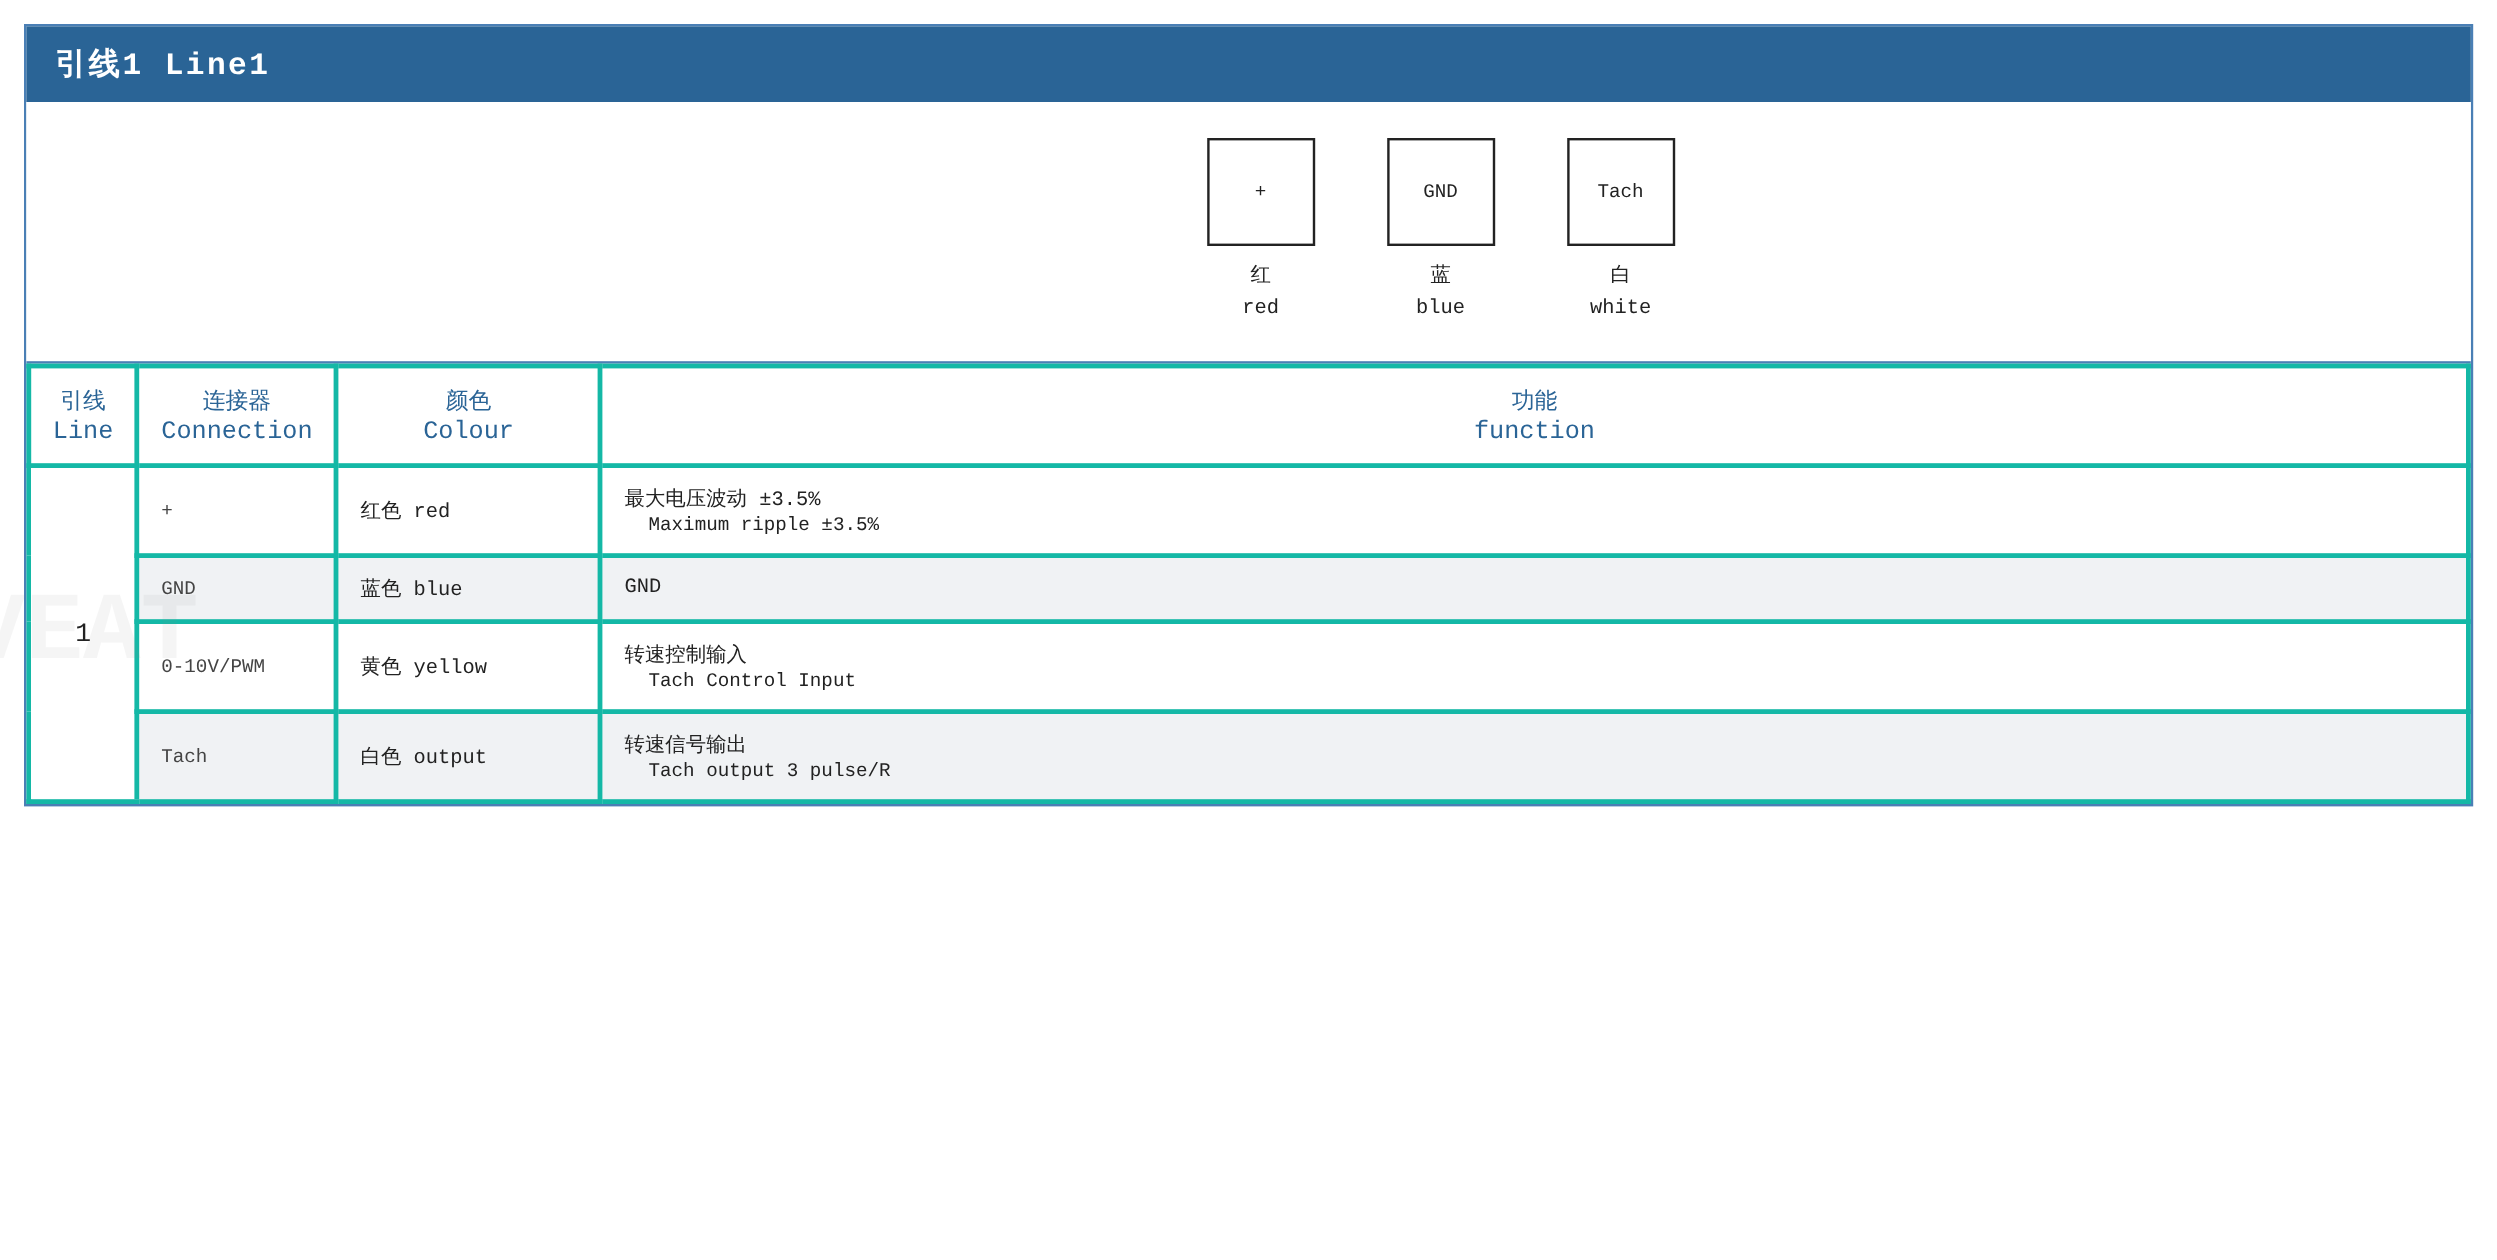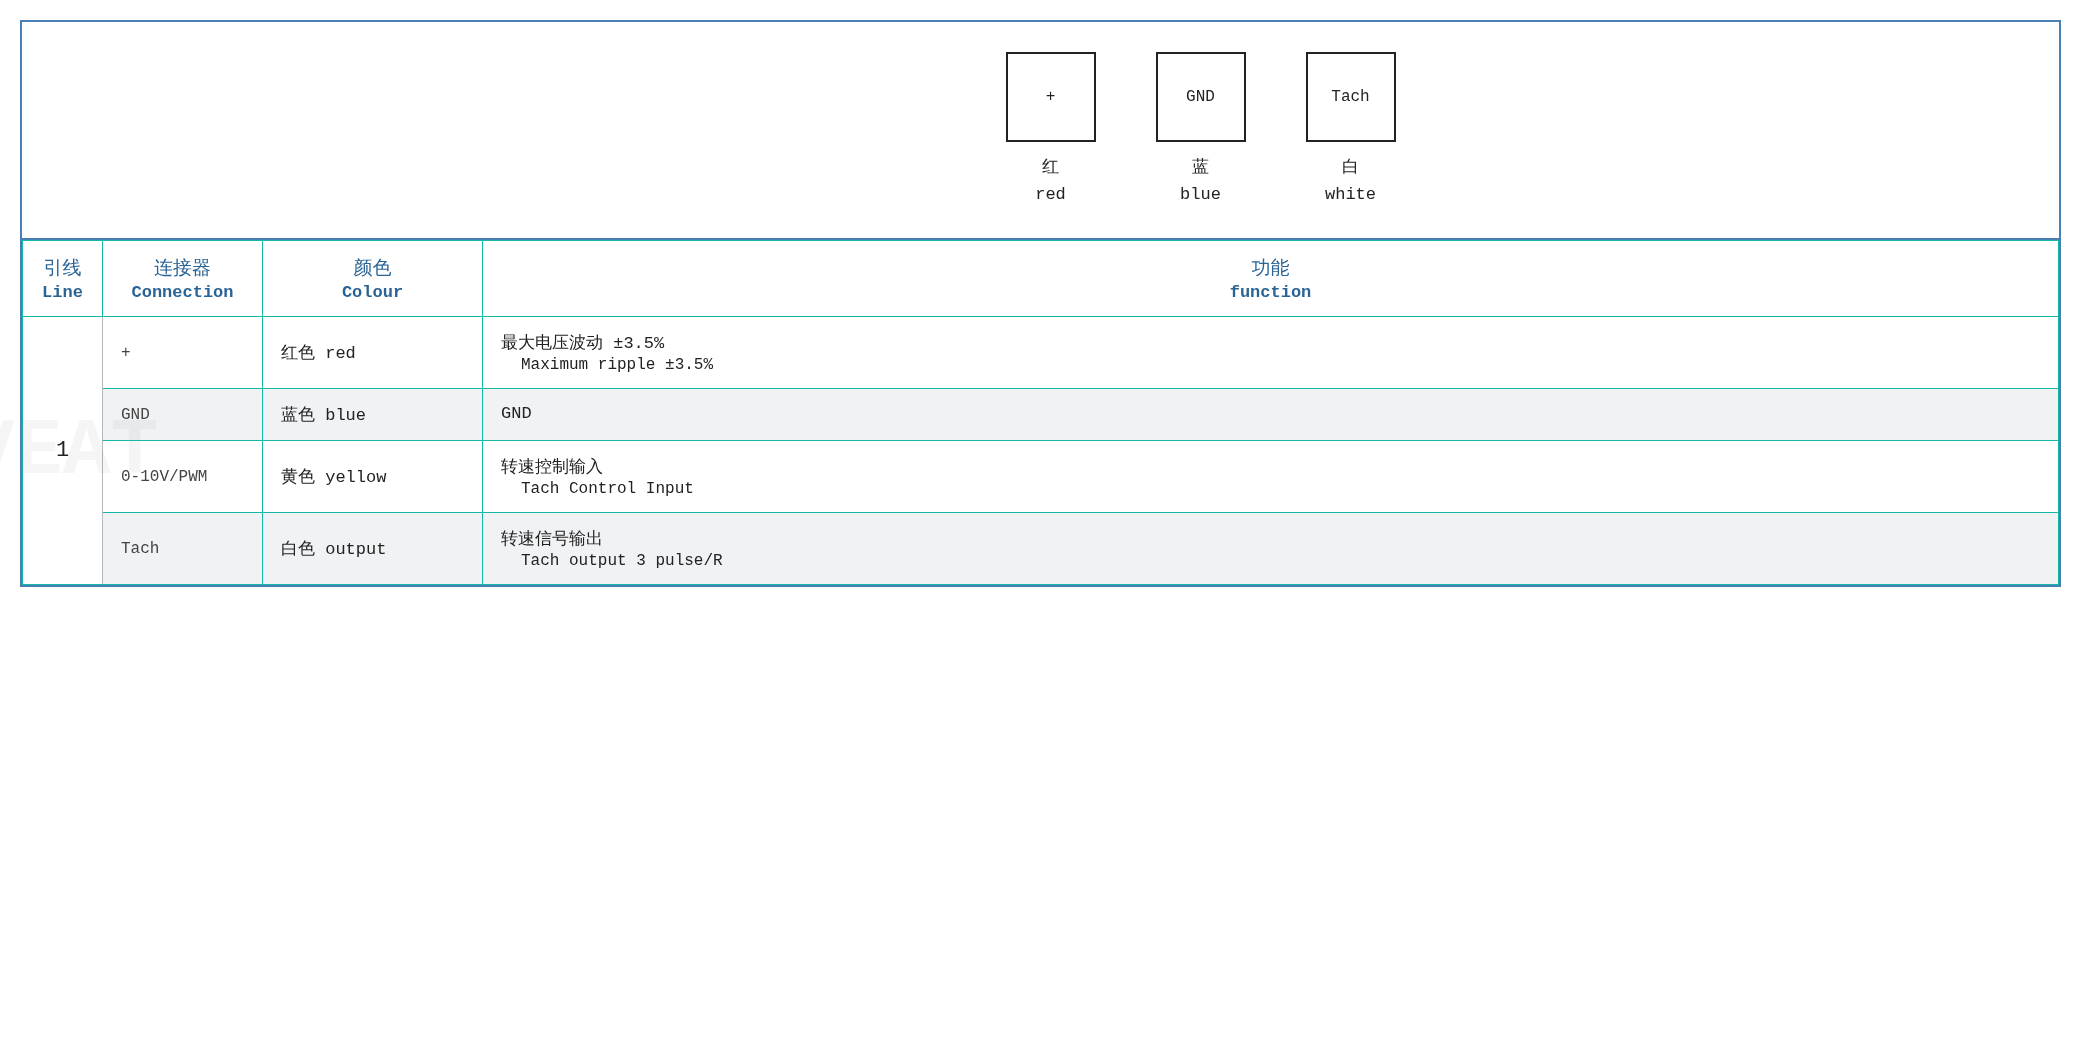--- a/index.html
+++ b/index.html
@@ -148,6 +148,9 @@
 <div class="outer">
   <div class="table-wrapper">
 
+    <div class="title-row">
+      <span>引线1 Line1</span>
+    </div>
 
     <div class="diagram-section">
       <div class="diagram-inner">

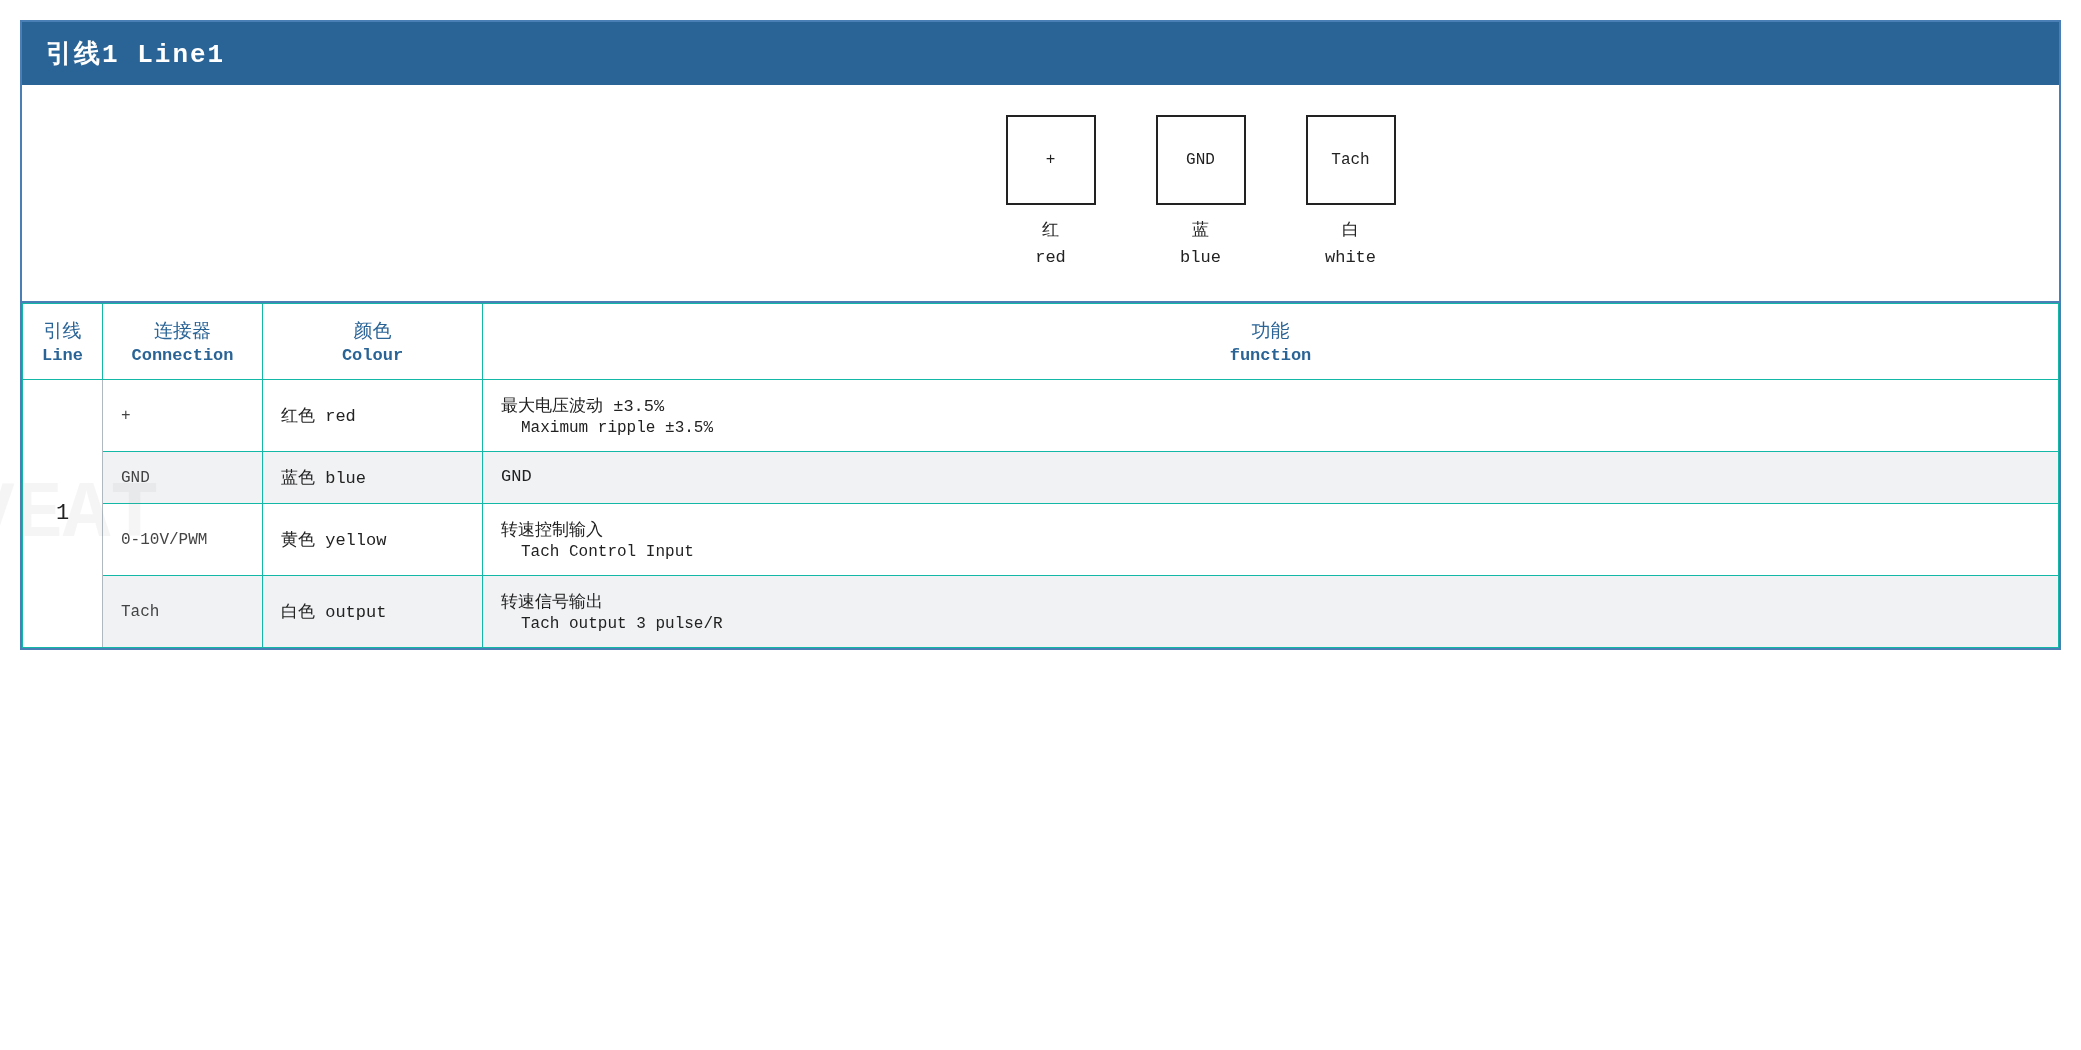--- a/index.html
+++ b/index.html
@@ -72,7 +72,7 @@
       border-collapse: collapse;
     }
     .main-table th, .main-table td {
-      border: 1px solid #14b8a6;
+      border: 4px solid #14b8a6;
       padding: 14px 18px;
       vertical-align: middle;
     }

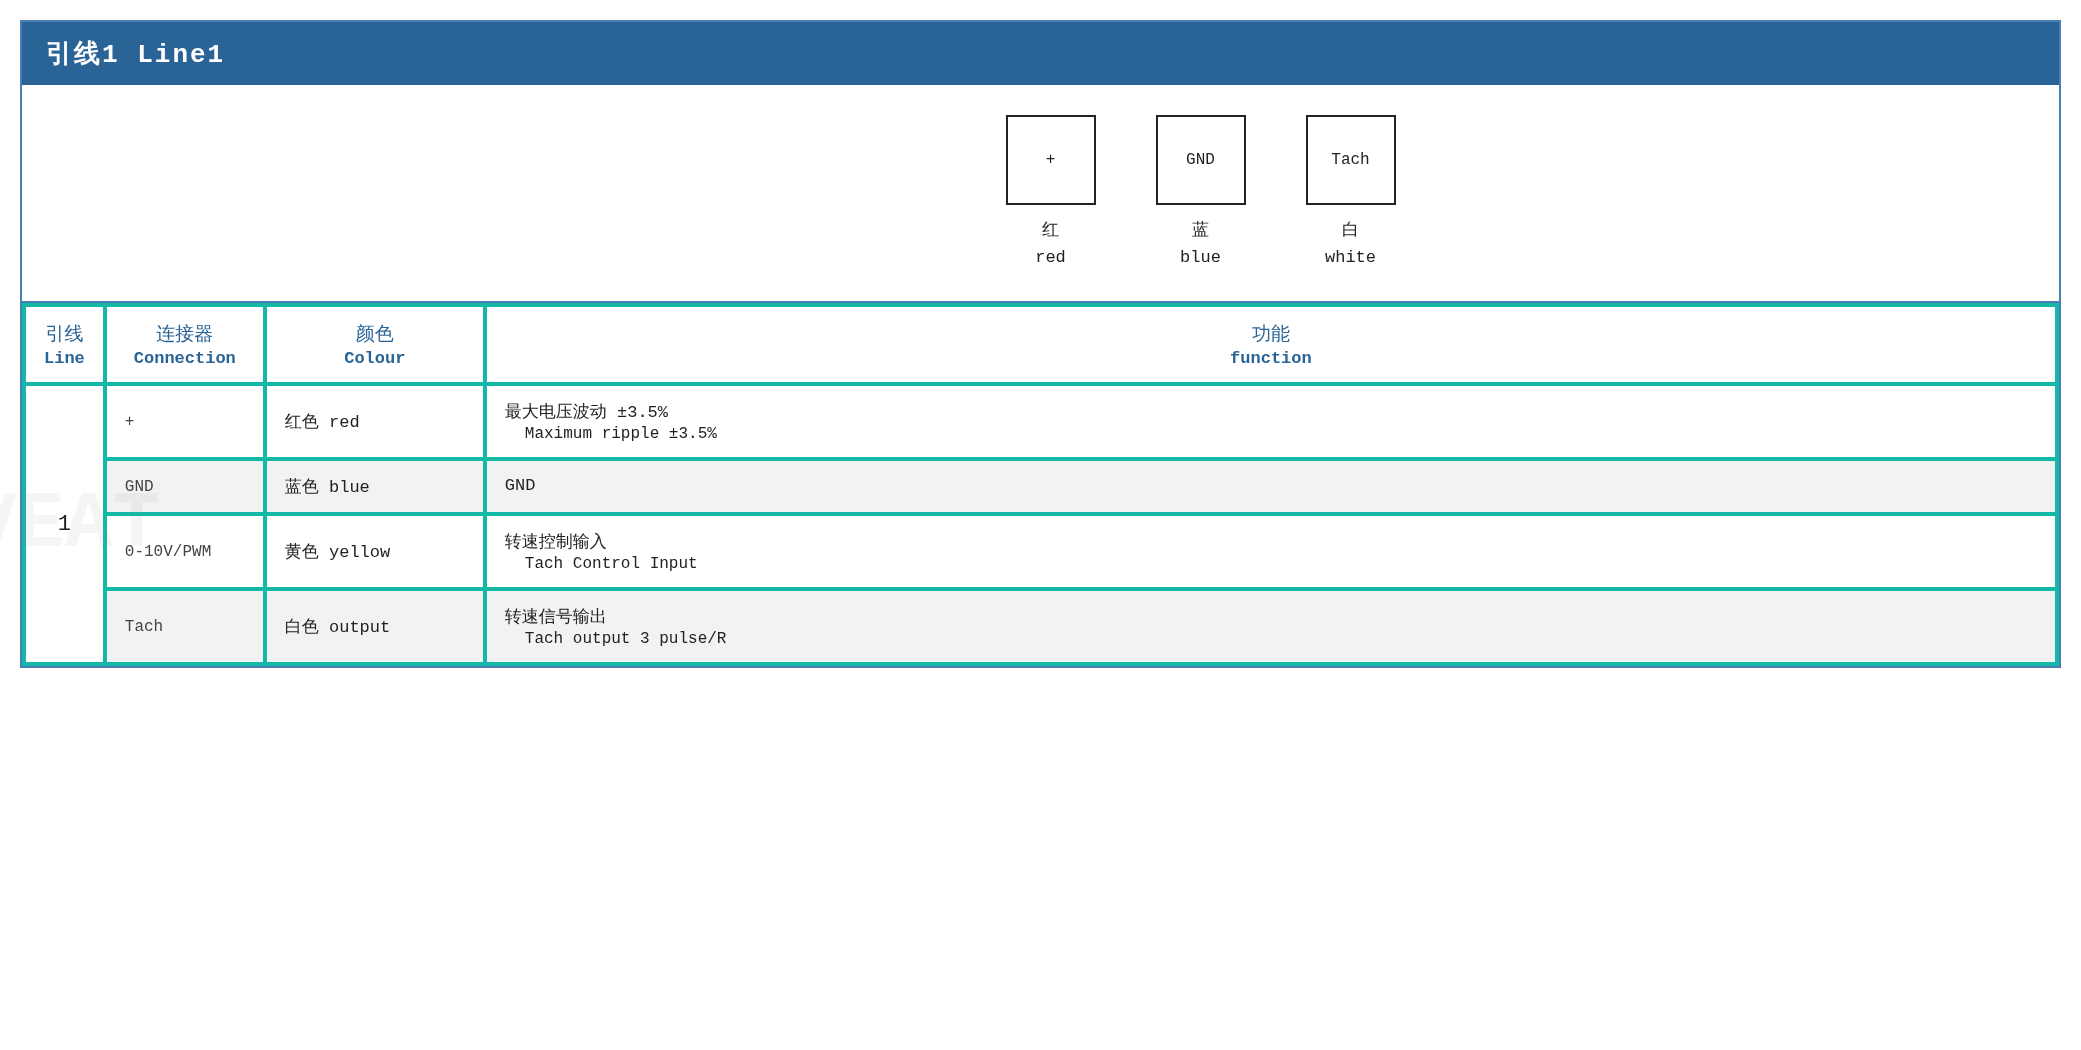--- a/index.html
+++ b/index.html
@@ -90,9 +90,8 @@
     }
     .header-row th .en {
       display: block;
-      font-size: 17px;
+      font-size: 21px;
       color: #2a6496;
-      font-weight: bold;
     }
     .col-line { width: 80px; text-align: center; }
     .col-conn { width: 160px; }

